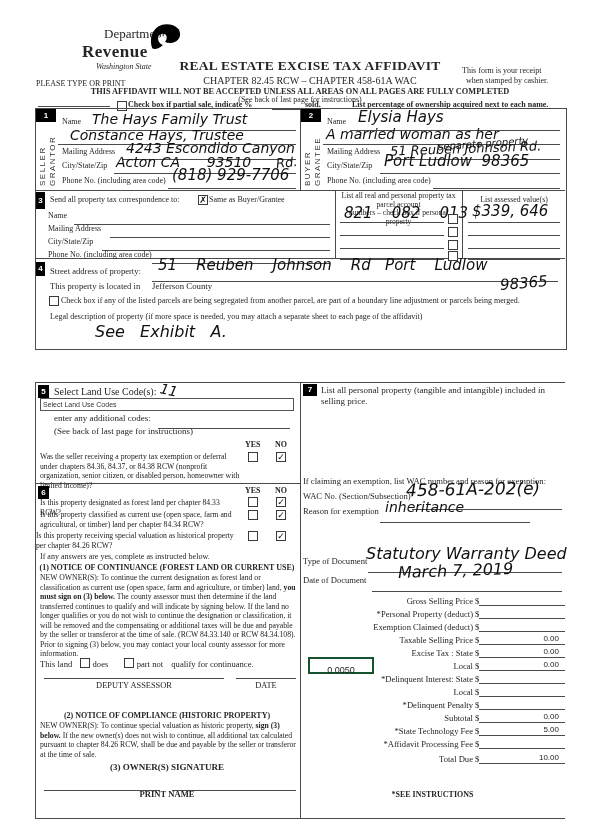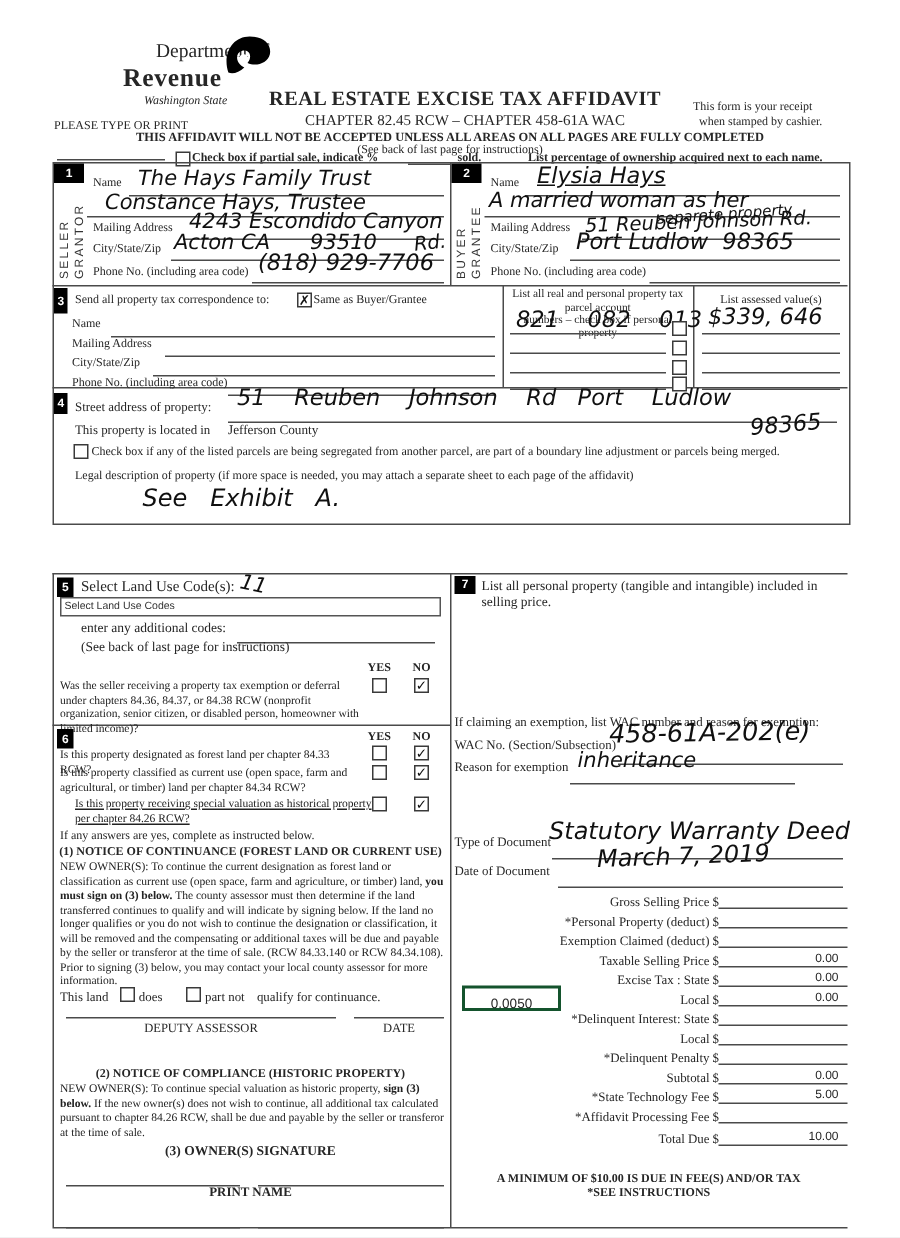--- a/index.html
+++ b/index.html
@@ -95,7 +95,7 @@
   </div>
   <span class="abs small" style="left:327px;top:117px;">Name</span>
   <span class="line abs" style="left:350px;top:120px;width:210px;"></span>
-  <span class="hw abs" style="left:358px;top:110px;font-size:15px;text-decoration:underline;">Elysia Hays</span>
+  <span class="hw abs" style="left:358px;top:110px;font-size:15px;">Elysia Hays</span>
   <span class="line abs" style="left:323px;top:134px;width:237px;"></span>
   <span class="hw abs" style="left:326px;top:127px;font-size:14px;">A married woman as her</span>
   <span class="hw abs" style="left:438px;top:139px;font-size:10px;transform:rotate(-4deg);">separate property</span>

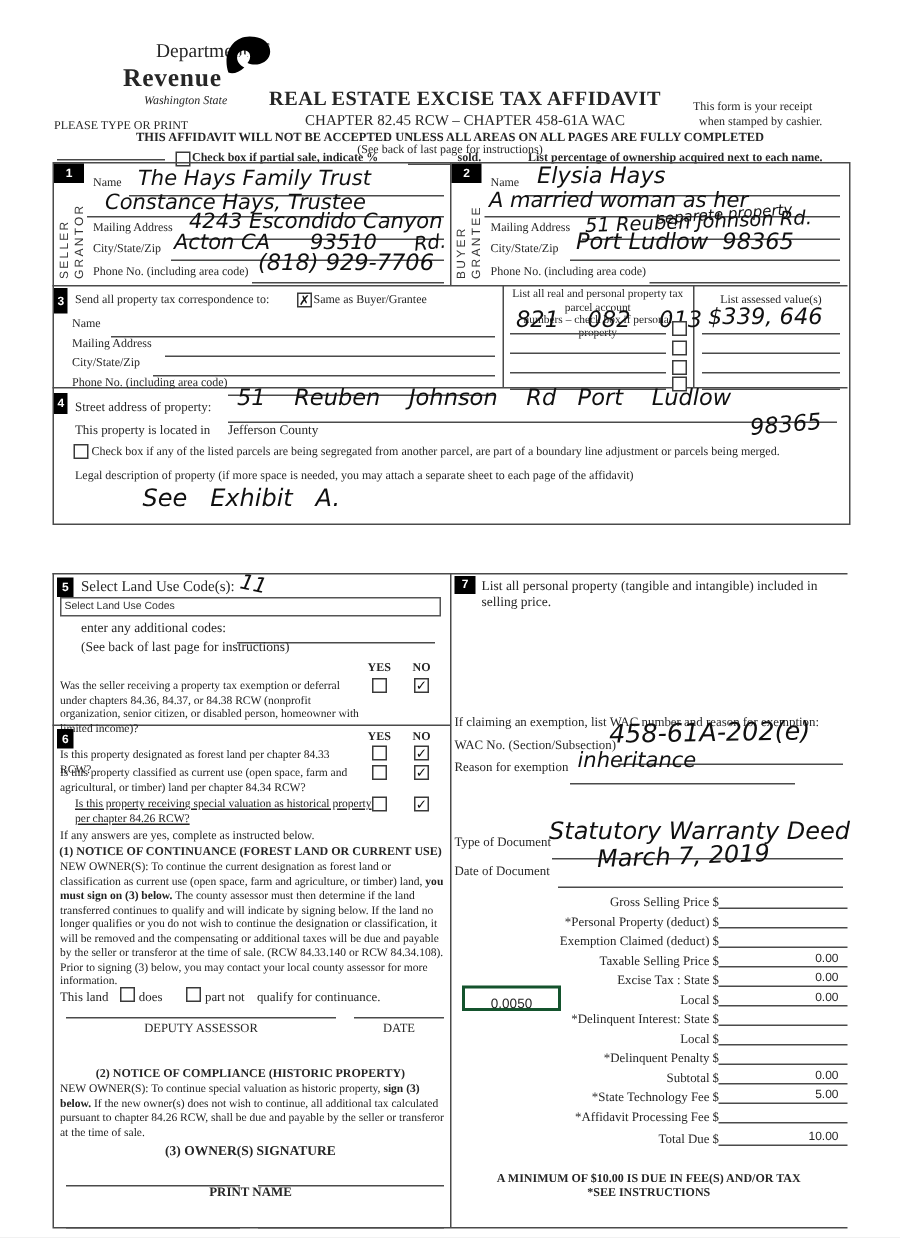--- a/index.html
+++ b/index.html
@@ -184,7 +184,7 @@
   <div class="abs para" style="left:40px;top:510px;width:200px;">Is this property classified as current use (open space, farm and agricultural, or timber) land per chapter 84.34 RCW?</div>
   <span class="cb" style="left:248px;top:510px;"></span>
   <span class="cb" style="left:276px;top:510px;"><span>✓</span></span>
-  <div class="abs para" style="left:50px;top:531px;width:200px;text-decoration:underline;">Is this property receiving special valuation as historical property per chapter 84.26 RCW?</div>
+  <div class="abs para" style="left:36px;top:531px;width:200px;">Is this property receiving special valuation as historical property per chapter 84.26 RCW?</div>
   <span class="cb" style="left:248px;top:531px;"></span>
   <span class="cb" style="left:276px;top:531px;"><span>✓</span></span>
   <div class="abs" style="left:40px;top:552px;font-size:8px;">If any answers are yes, complete as instructed below.</div>

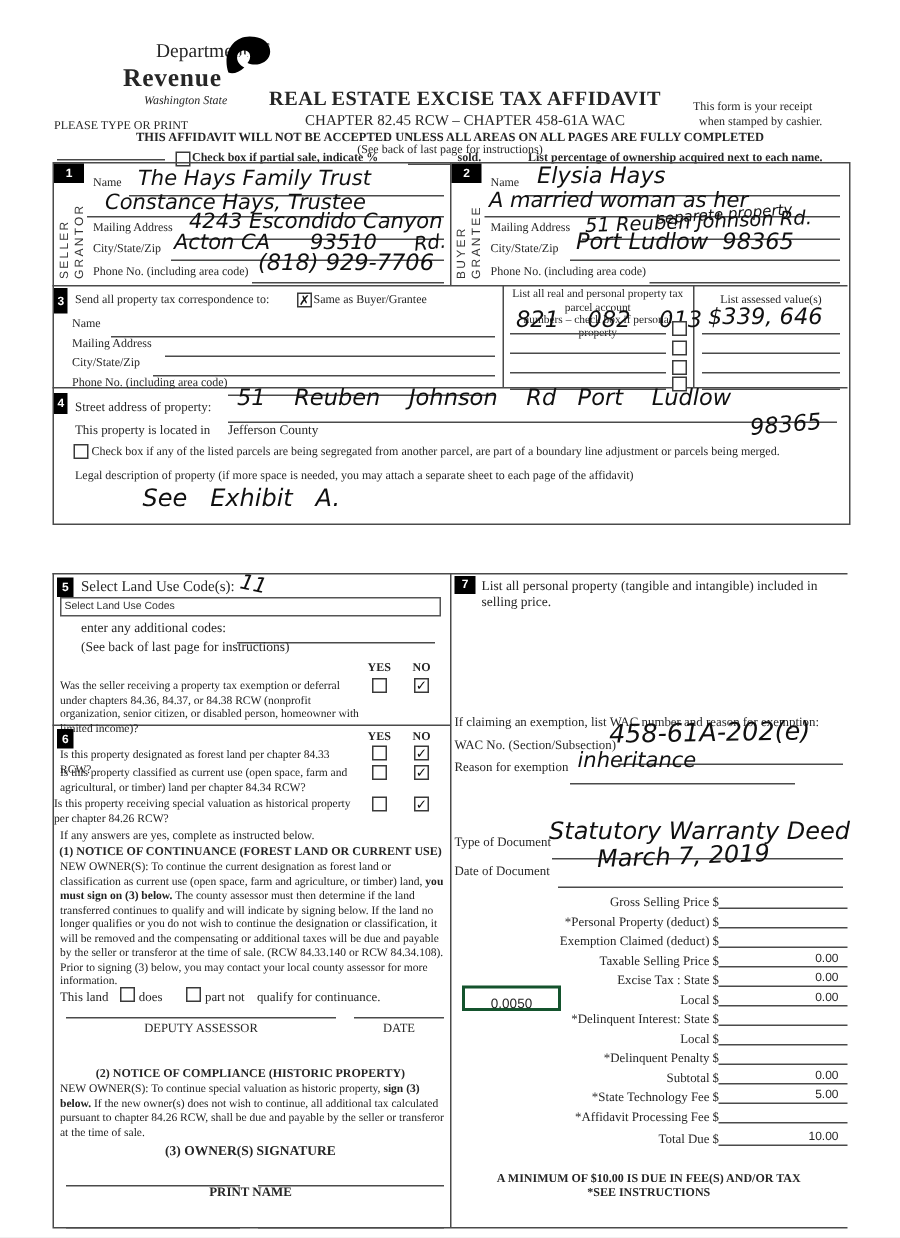--- a/index.html
+++ b/index.html
@@ -329,7 +329,6 @@
       </span>
     </div>
 
-  <div class="abs b ctr" style="left:300px;top:781px;width:265px;font-size:8px;">A MINIMUM OF $10.00 IS DUE IN FEE(S) AND/OR TAX</div>
   <div class="abs b ctr" style="left:300px;top:790px;width:265px;font-size:8px;">*SEE INSTRUCTIONS</div>
 
 </div>

